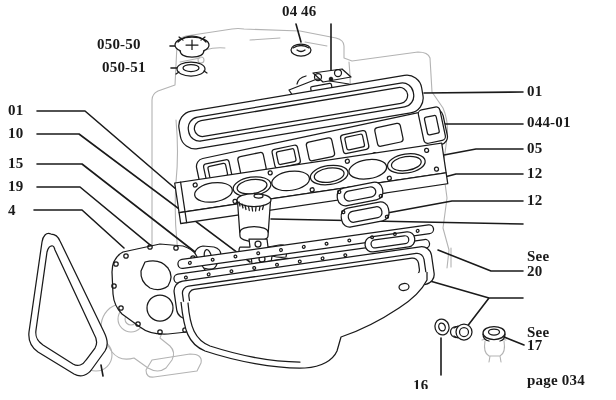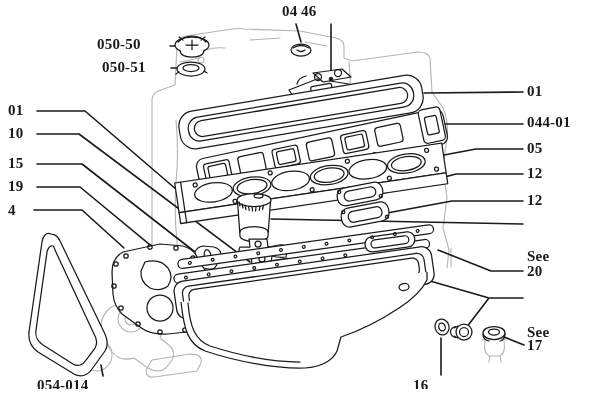--- a/index.html
+++ b/index.html
@@ -280,7 +280,6 @@
   <div class="callout" style="left:8px;top:155px">15</div>
   <div class="callout" style="left:8px;top:178px">19</div>
   <div class="callout" style="left:8px;top:202px">4</div>
-  <div class="callout" style="left:37px;top:377px">054-014</div>
 </div>
 
 </body></html>

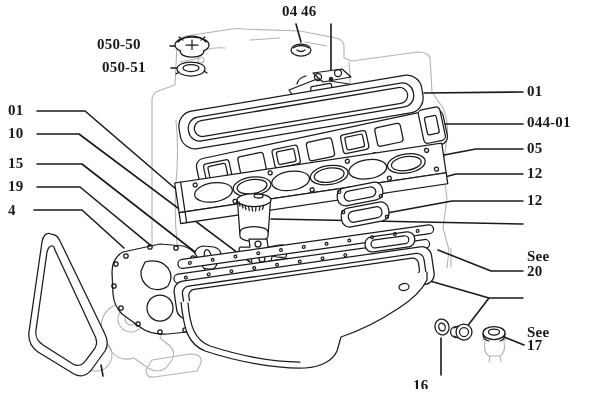--- a/index.html
+++ b/index.html
@@ -272,6 +272,7 @@
   <div class="callout" style="left:527px;top:263px">20</div>
   <div class="callout" style="left:527px;top:292px">
     <span style="display:block">See</span>
+    <span style="display:block">page 034</span>
   </div>
   <div class="callout" style="left:527px;top:337px">17</div>
   <div class="callout" style="left:413px;top:377px">16</div>

